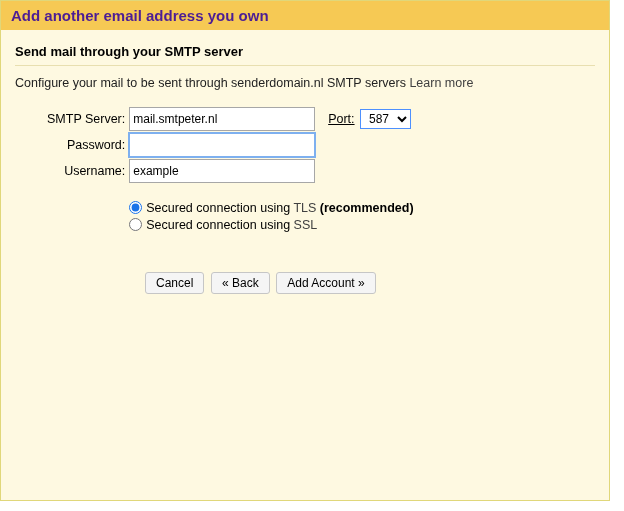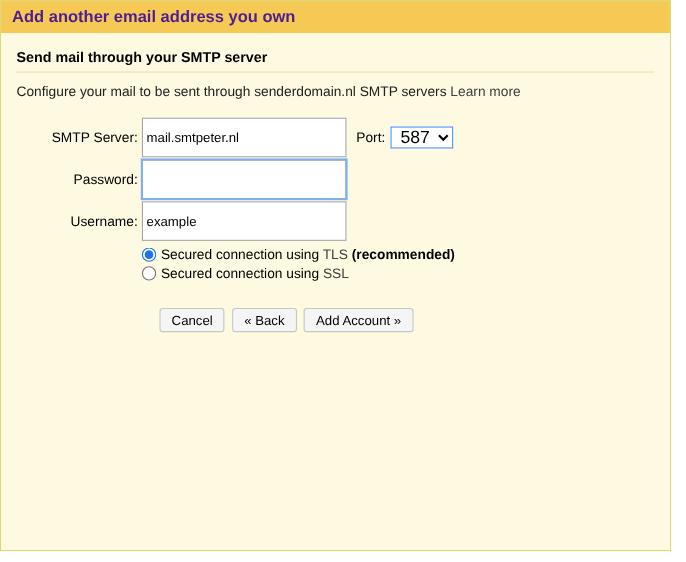--- a/index.html
+++ b/index.html
@@ -61,7 +61,7 @@
       padding: 2px 3px;
       border: 1px solid #a7a7a7;
       background: #fff;
-      height: 36px;
+      height: 24px;
     }
     .wide-input { width: 186px; }
     .port-select {

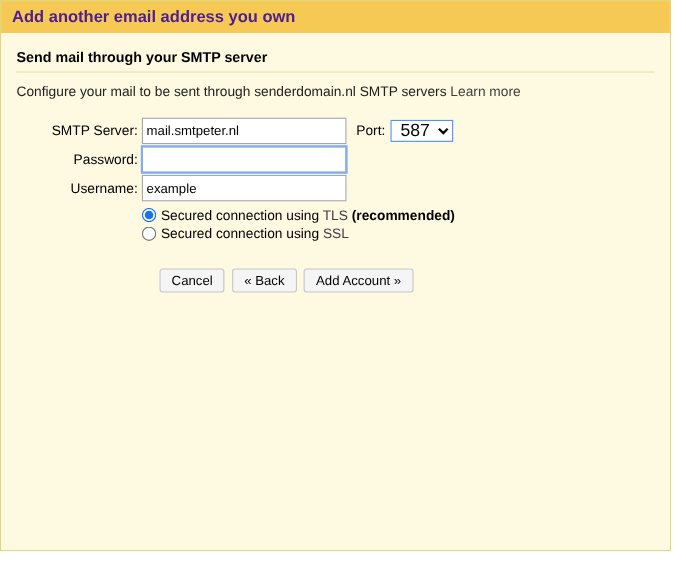--- a/index.html
+++ b/index.html
@@ -74,6 +74,7 @@
     .port-label {
       padding-left: 10px;
       padding-right: 4px;
+      text-decoration: underline;
     }
     .radio-row td {
       padding-top: 4px;

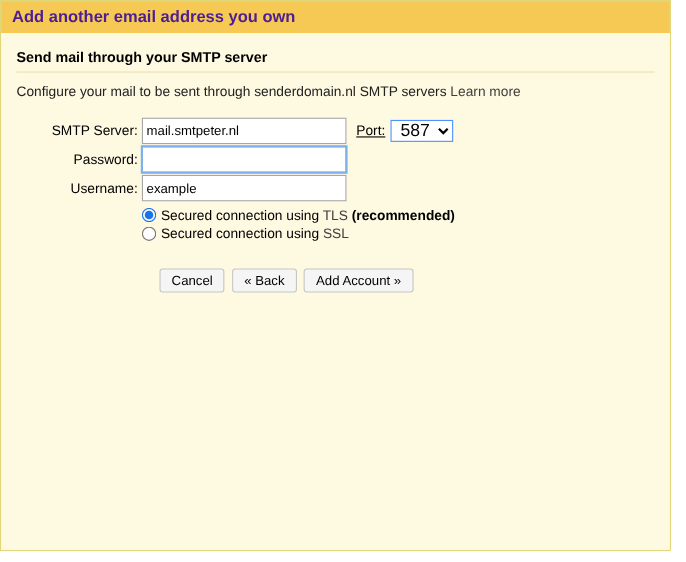--- a/index.html
+++ b/index.html
@@ -65,7 +65,7 @@
     }
     .wide-input { width: 186px; }
     .port-select {
-      font-size: 16px;
+      font-size: 12px;
       height: 20px;
       border: 1px solid #4d90fe;
       background: #fff;

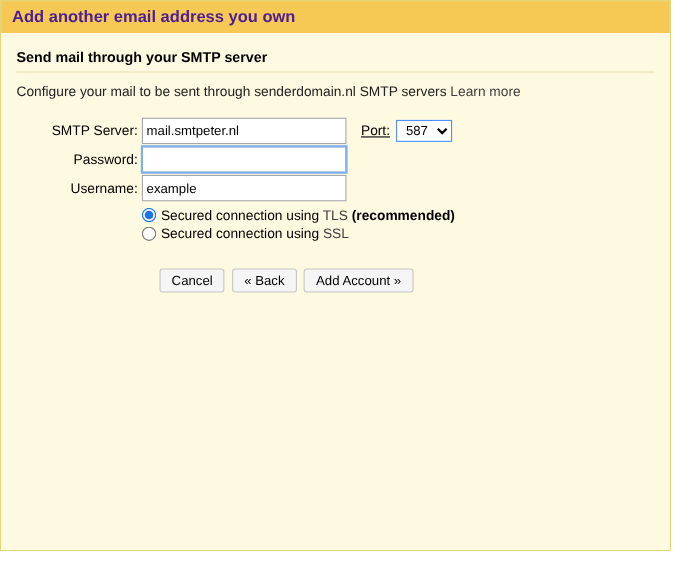--- a/index.html
+++ b/index.html
@@ -77,7 +77,7 @@
       text-decoration: underline;
     }
     .radio-row td {
-      padding-top: 4px;
+      padding-top: 16px;
     }
     input[type="radio"] {
       vertical-align: middle;

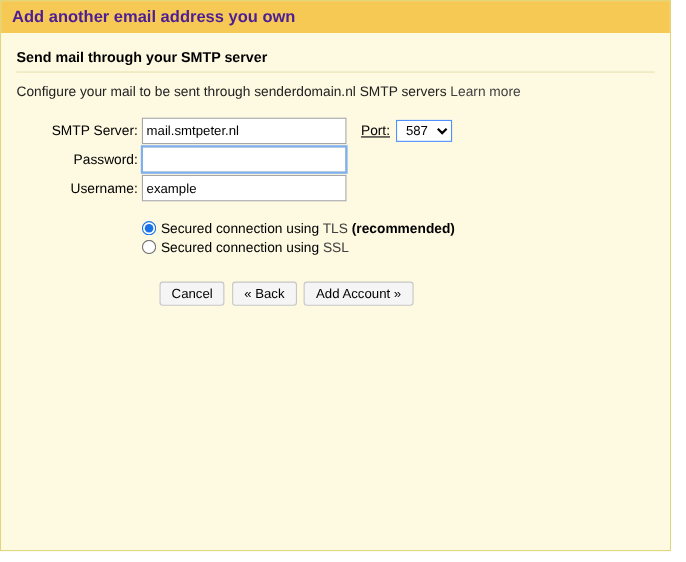--- a/index.html
+++ b/index.html
@@ -89,7 +89,7 @@
       vertical-align: middle;
     }
     .buttons {
-      margin-top: 24px;
+      margin-top: 40px;
       margin-left: 130px;
     }
     .btn {

